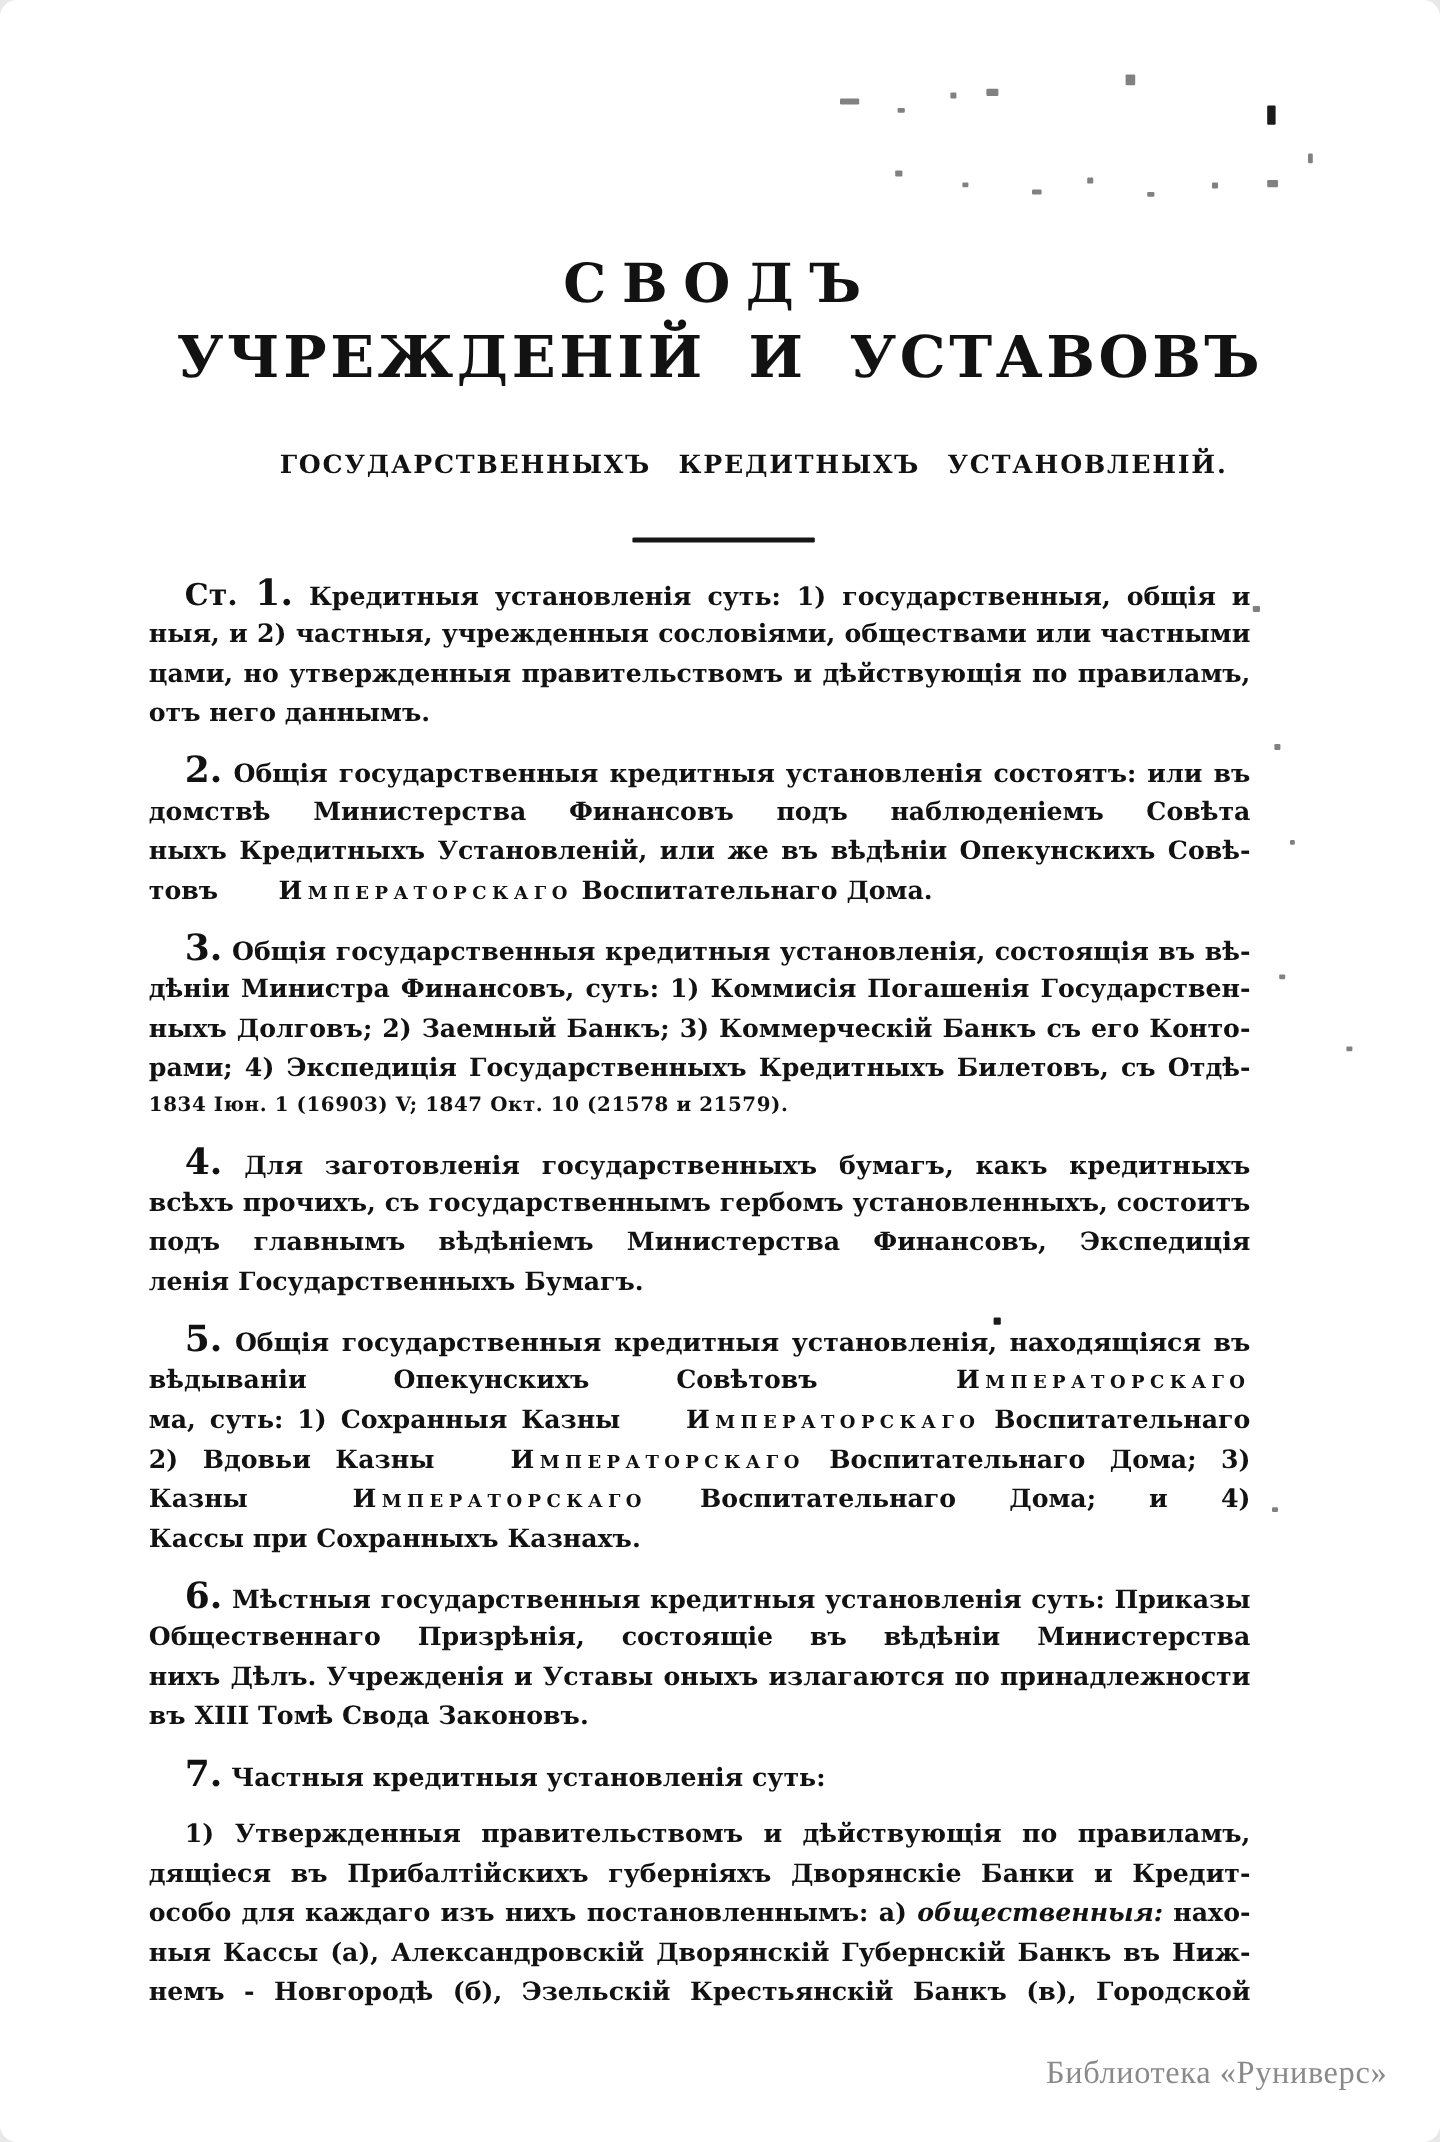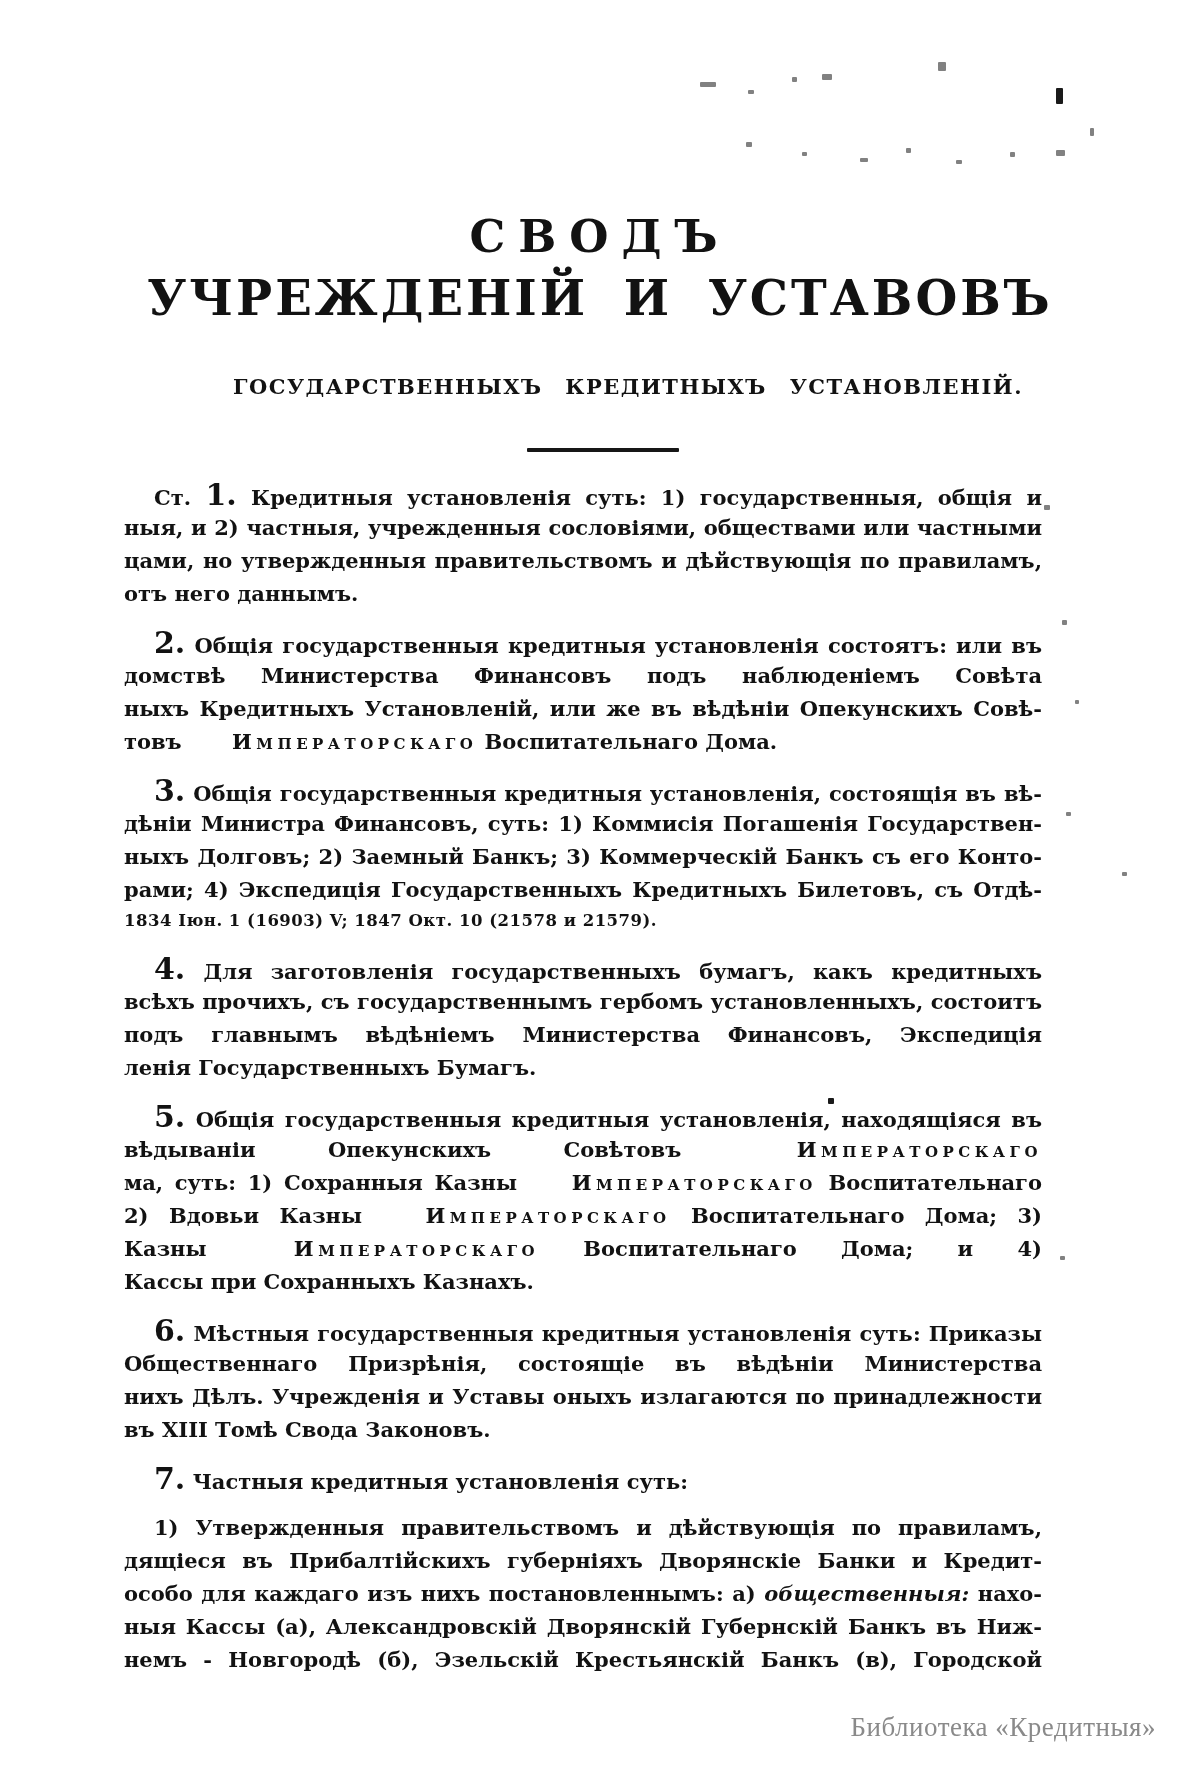--- a/index.html
+++ b/index.html
@@ -11,6 +11,7 @@
     font-family:"DejaVu Serif", serif;
     color:#121212;
     overflow:hidden;
+    border-radius:14px;
   }
   .title1{
     position:absolute;top:210px;left:0;width:100%;

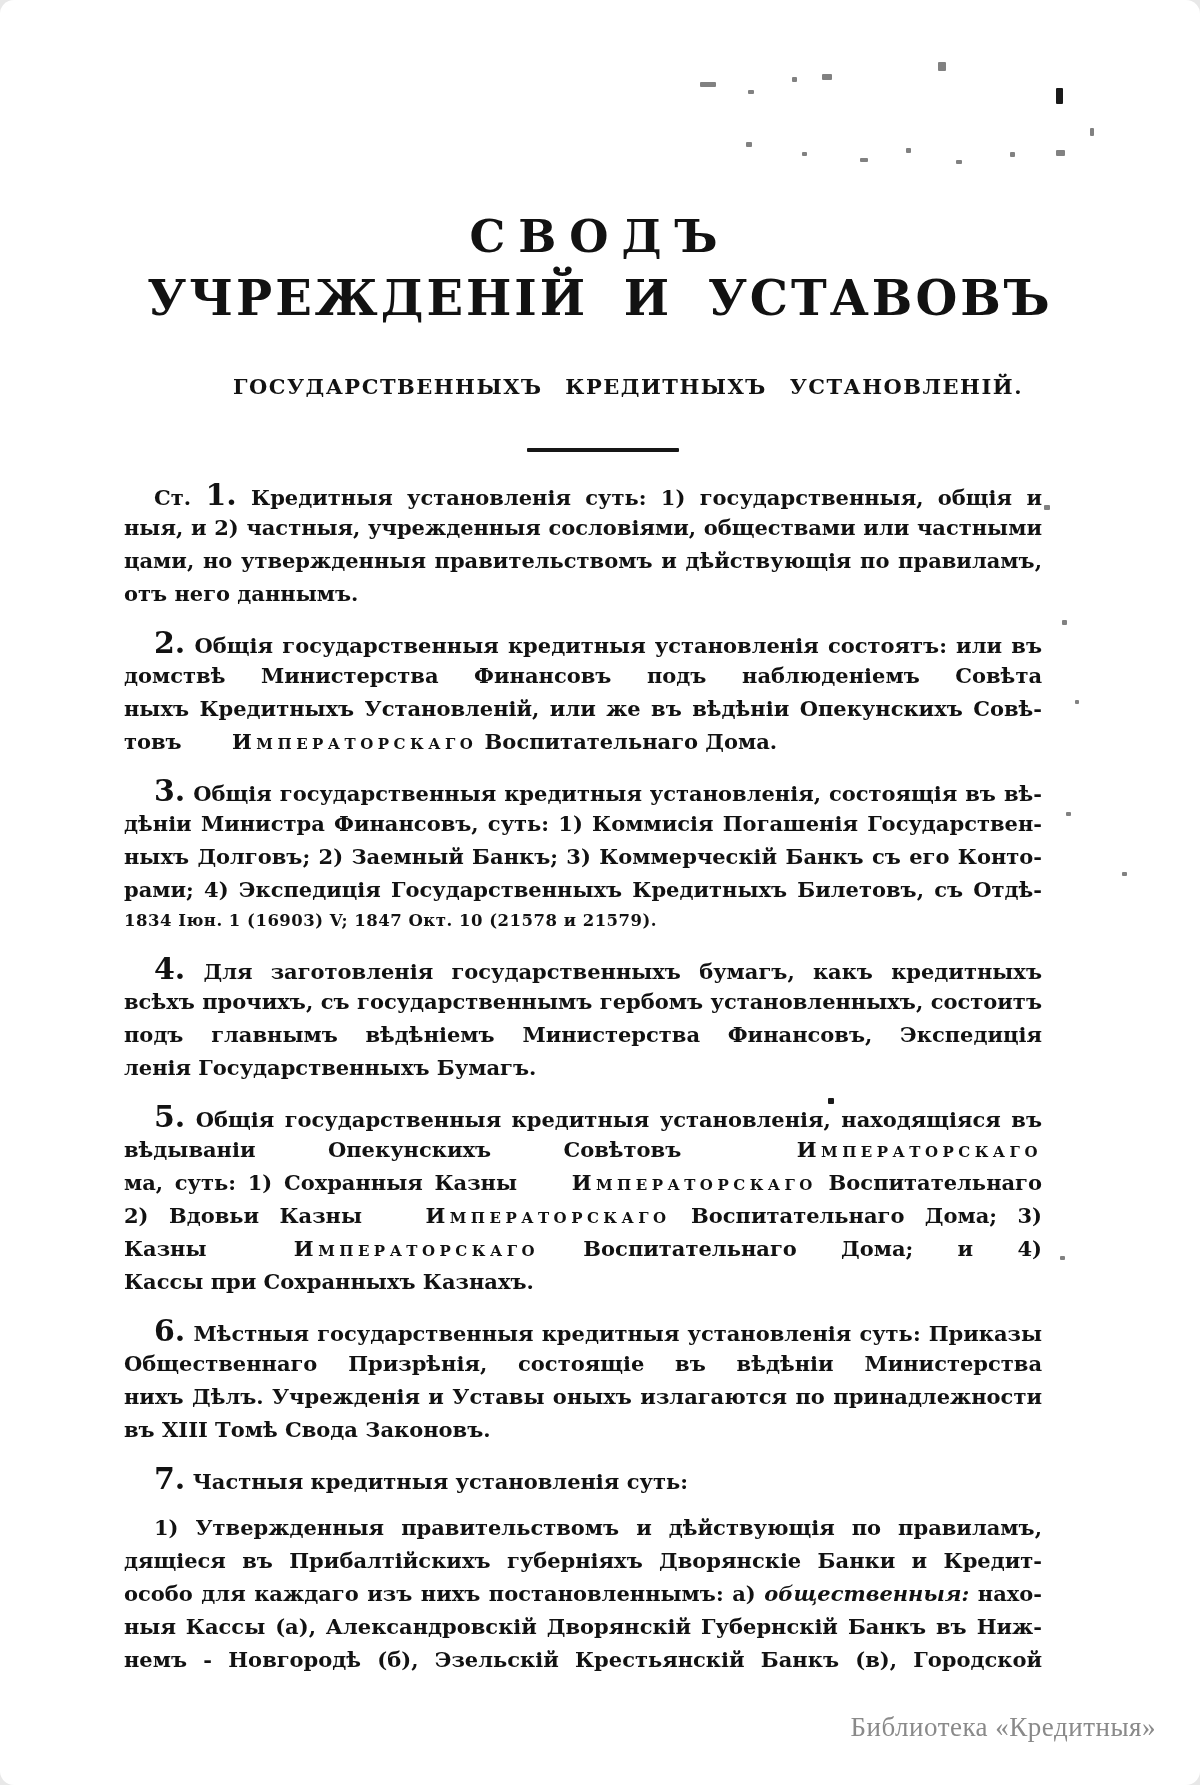--- a/index.html
+++ b/index.html
@@ -44,7 +44,7 @@
   .tline.just{text-align:justify;overflow:hidden;}
   .tline.just::after{content:"";display:inline-block;width:100%;height:0;}
   .tline.first{text-indent:30px;}
-  .lbl-prefix{font-size:21px;font-weight:bold;margin-top:41px;}
+  .lbl-prefix{font-size:25px;font-weight:bold;margin-top:41px;}
   .lbl-num{font-size:30px;font-weight:bold;}
   .seg.sp{letter-spacing:4.5px;font-variant:small-caps;margin-left:43px;}
   .seg.it{font-style:italic;font-weight:bold;}

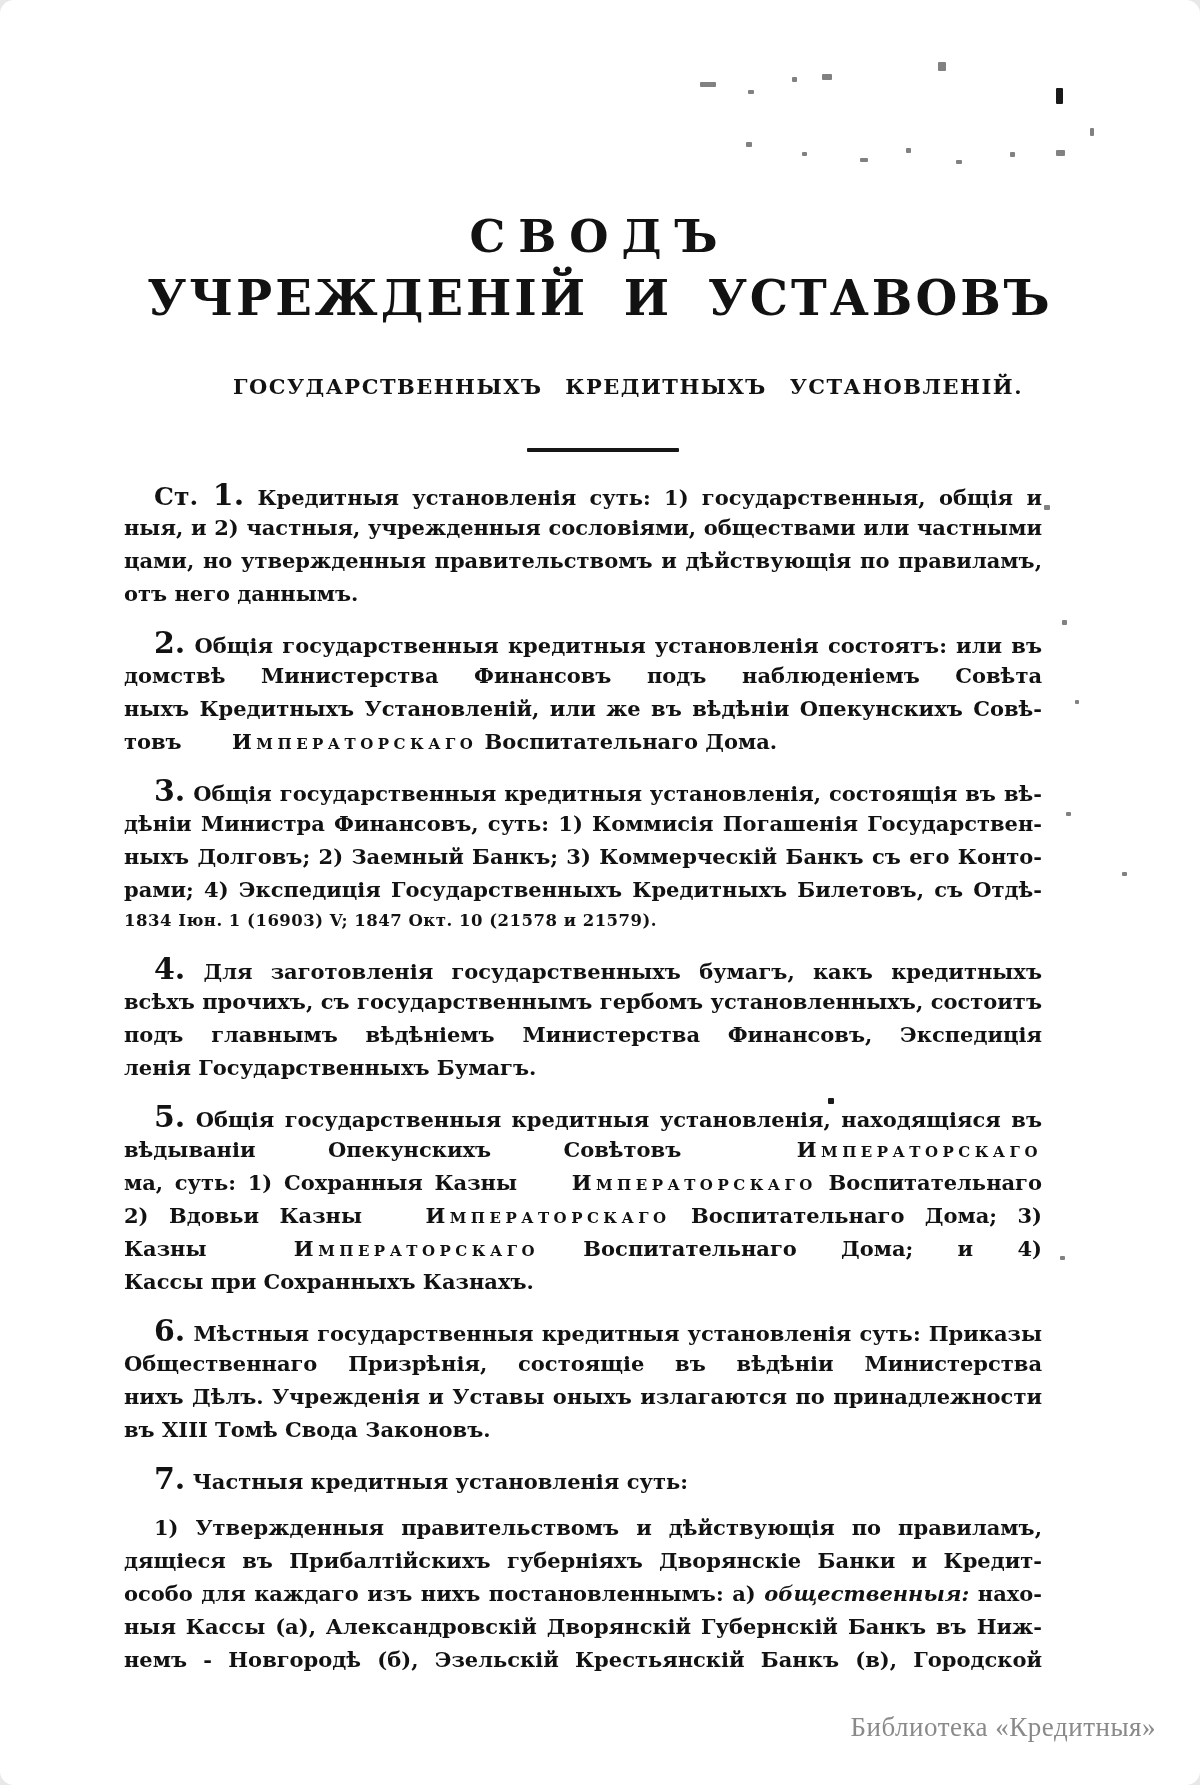--- a/index.html
+++ b/index.html
@@ -146,7 +146,7 @@
       </div>
     </div>
 
-  <div class="watermark">Библиотека «Кредитныя»</div>
+  <div class="watermark">Библиотека «Руниверс»</div>
 </div>
 
 </body></html>

